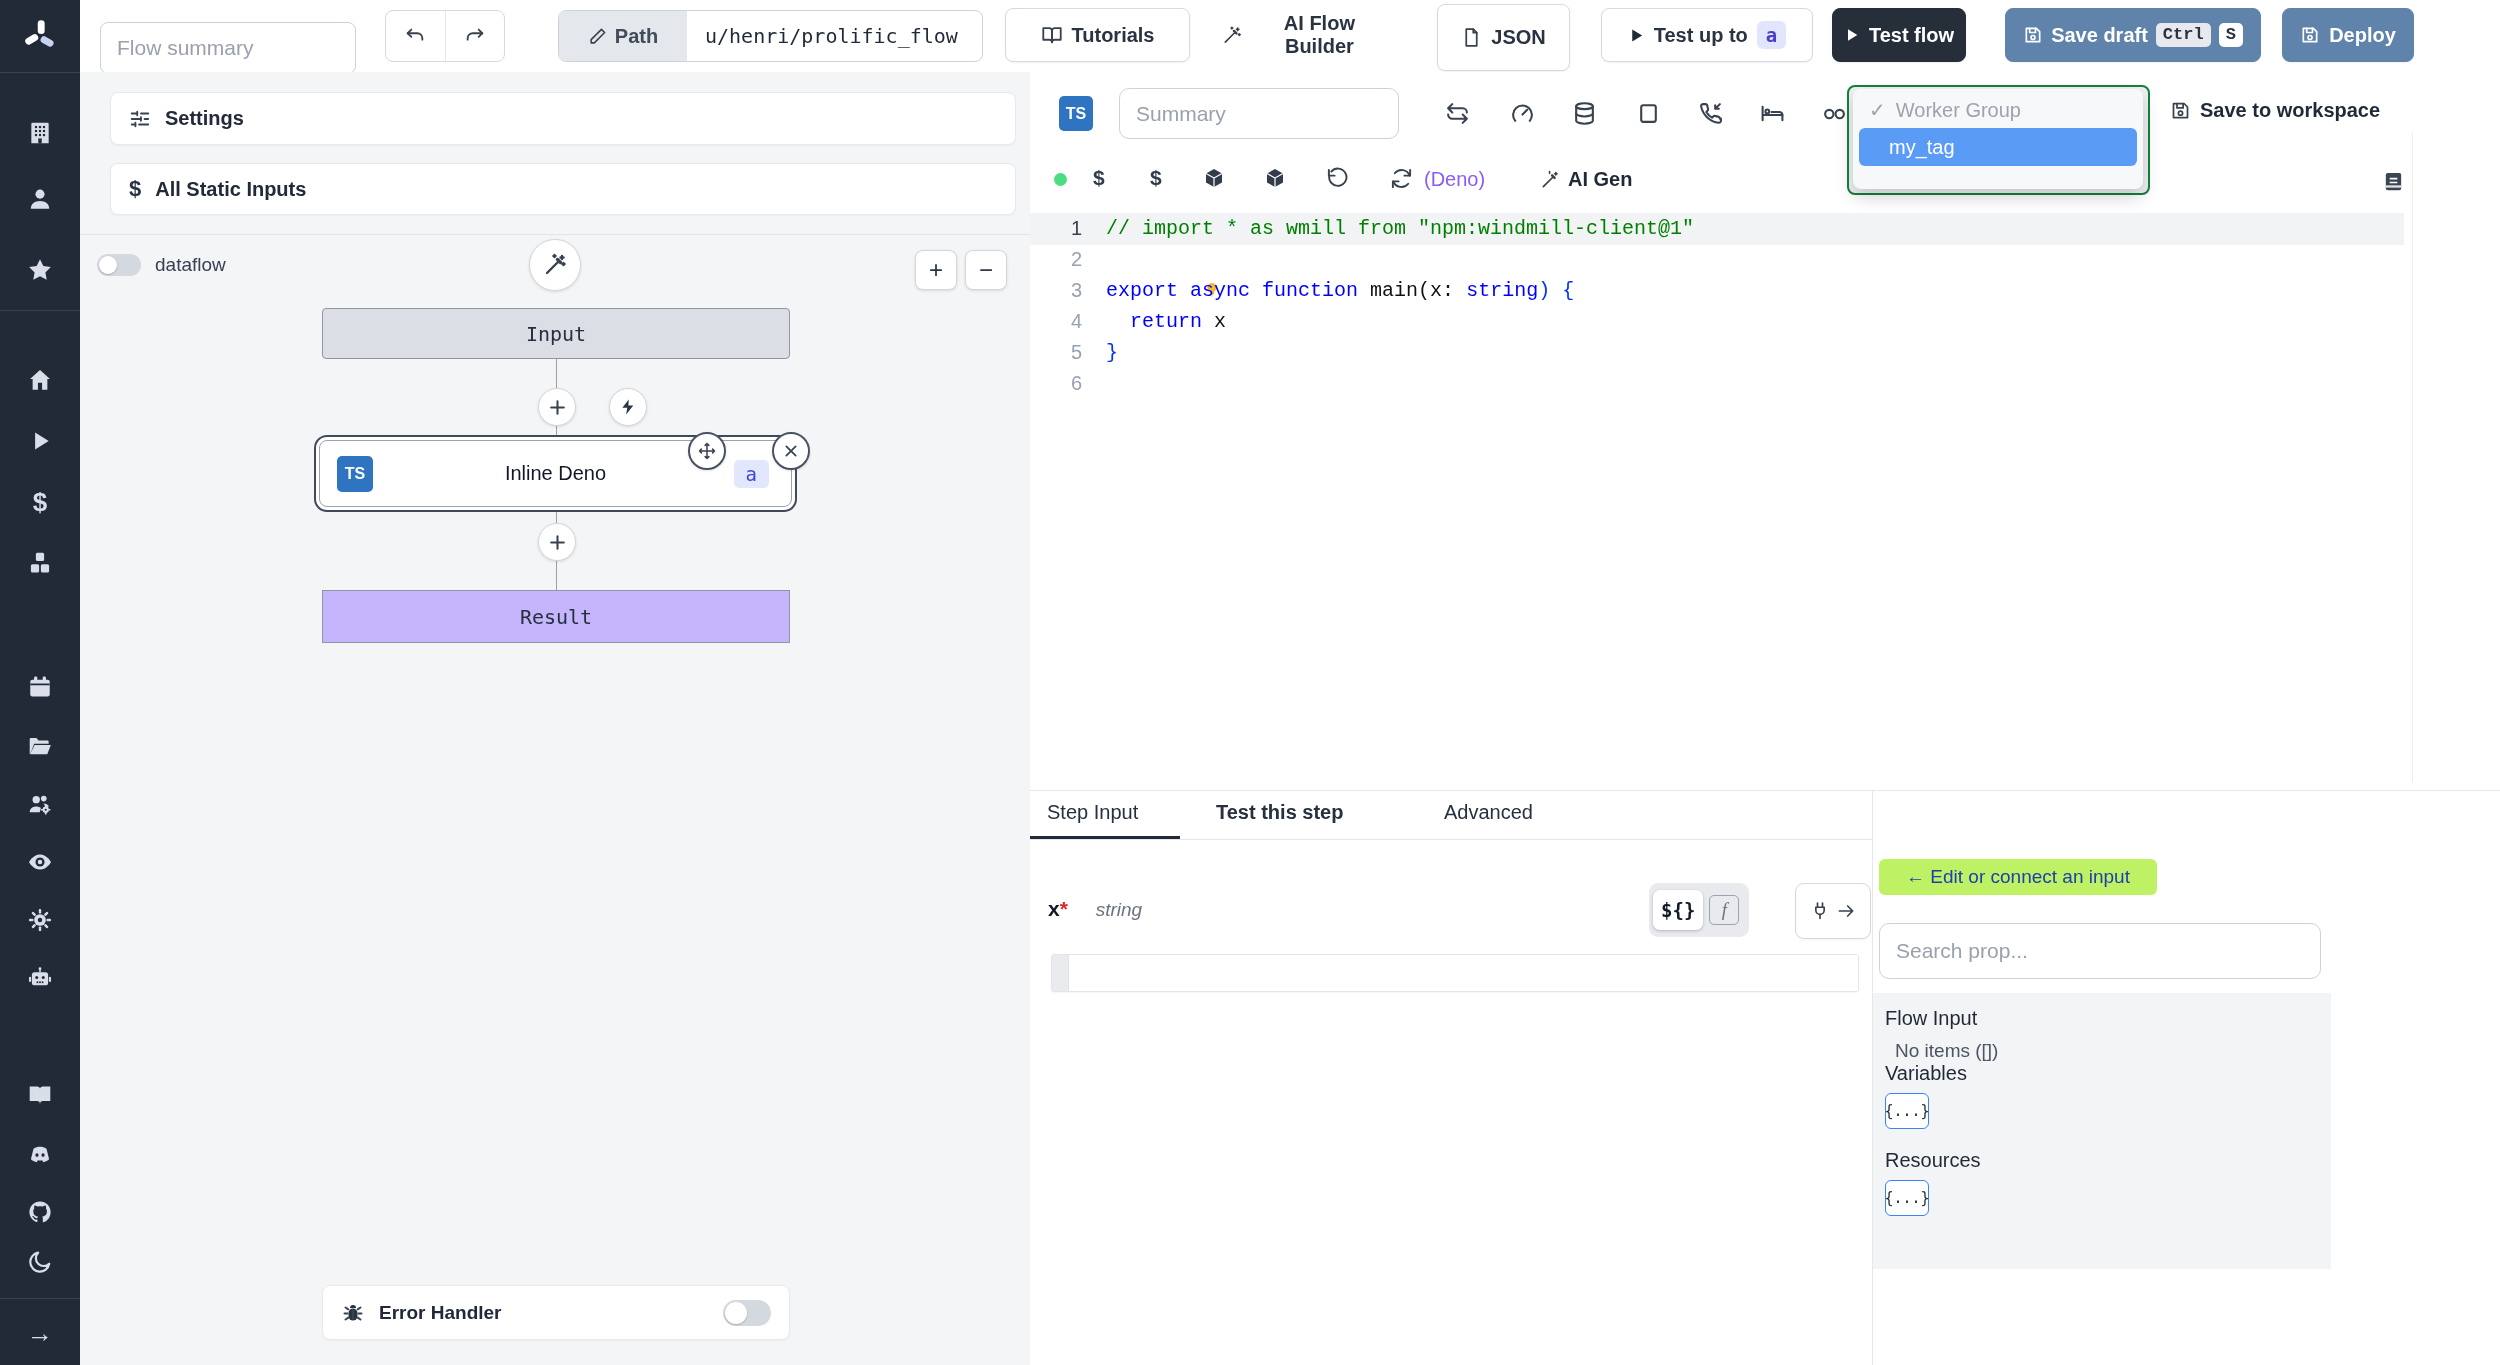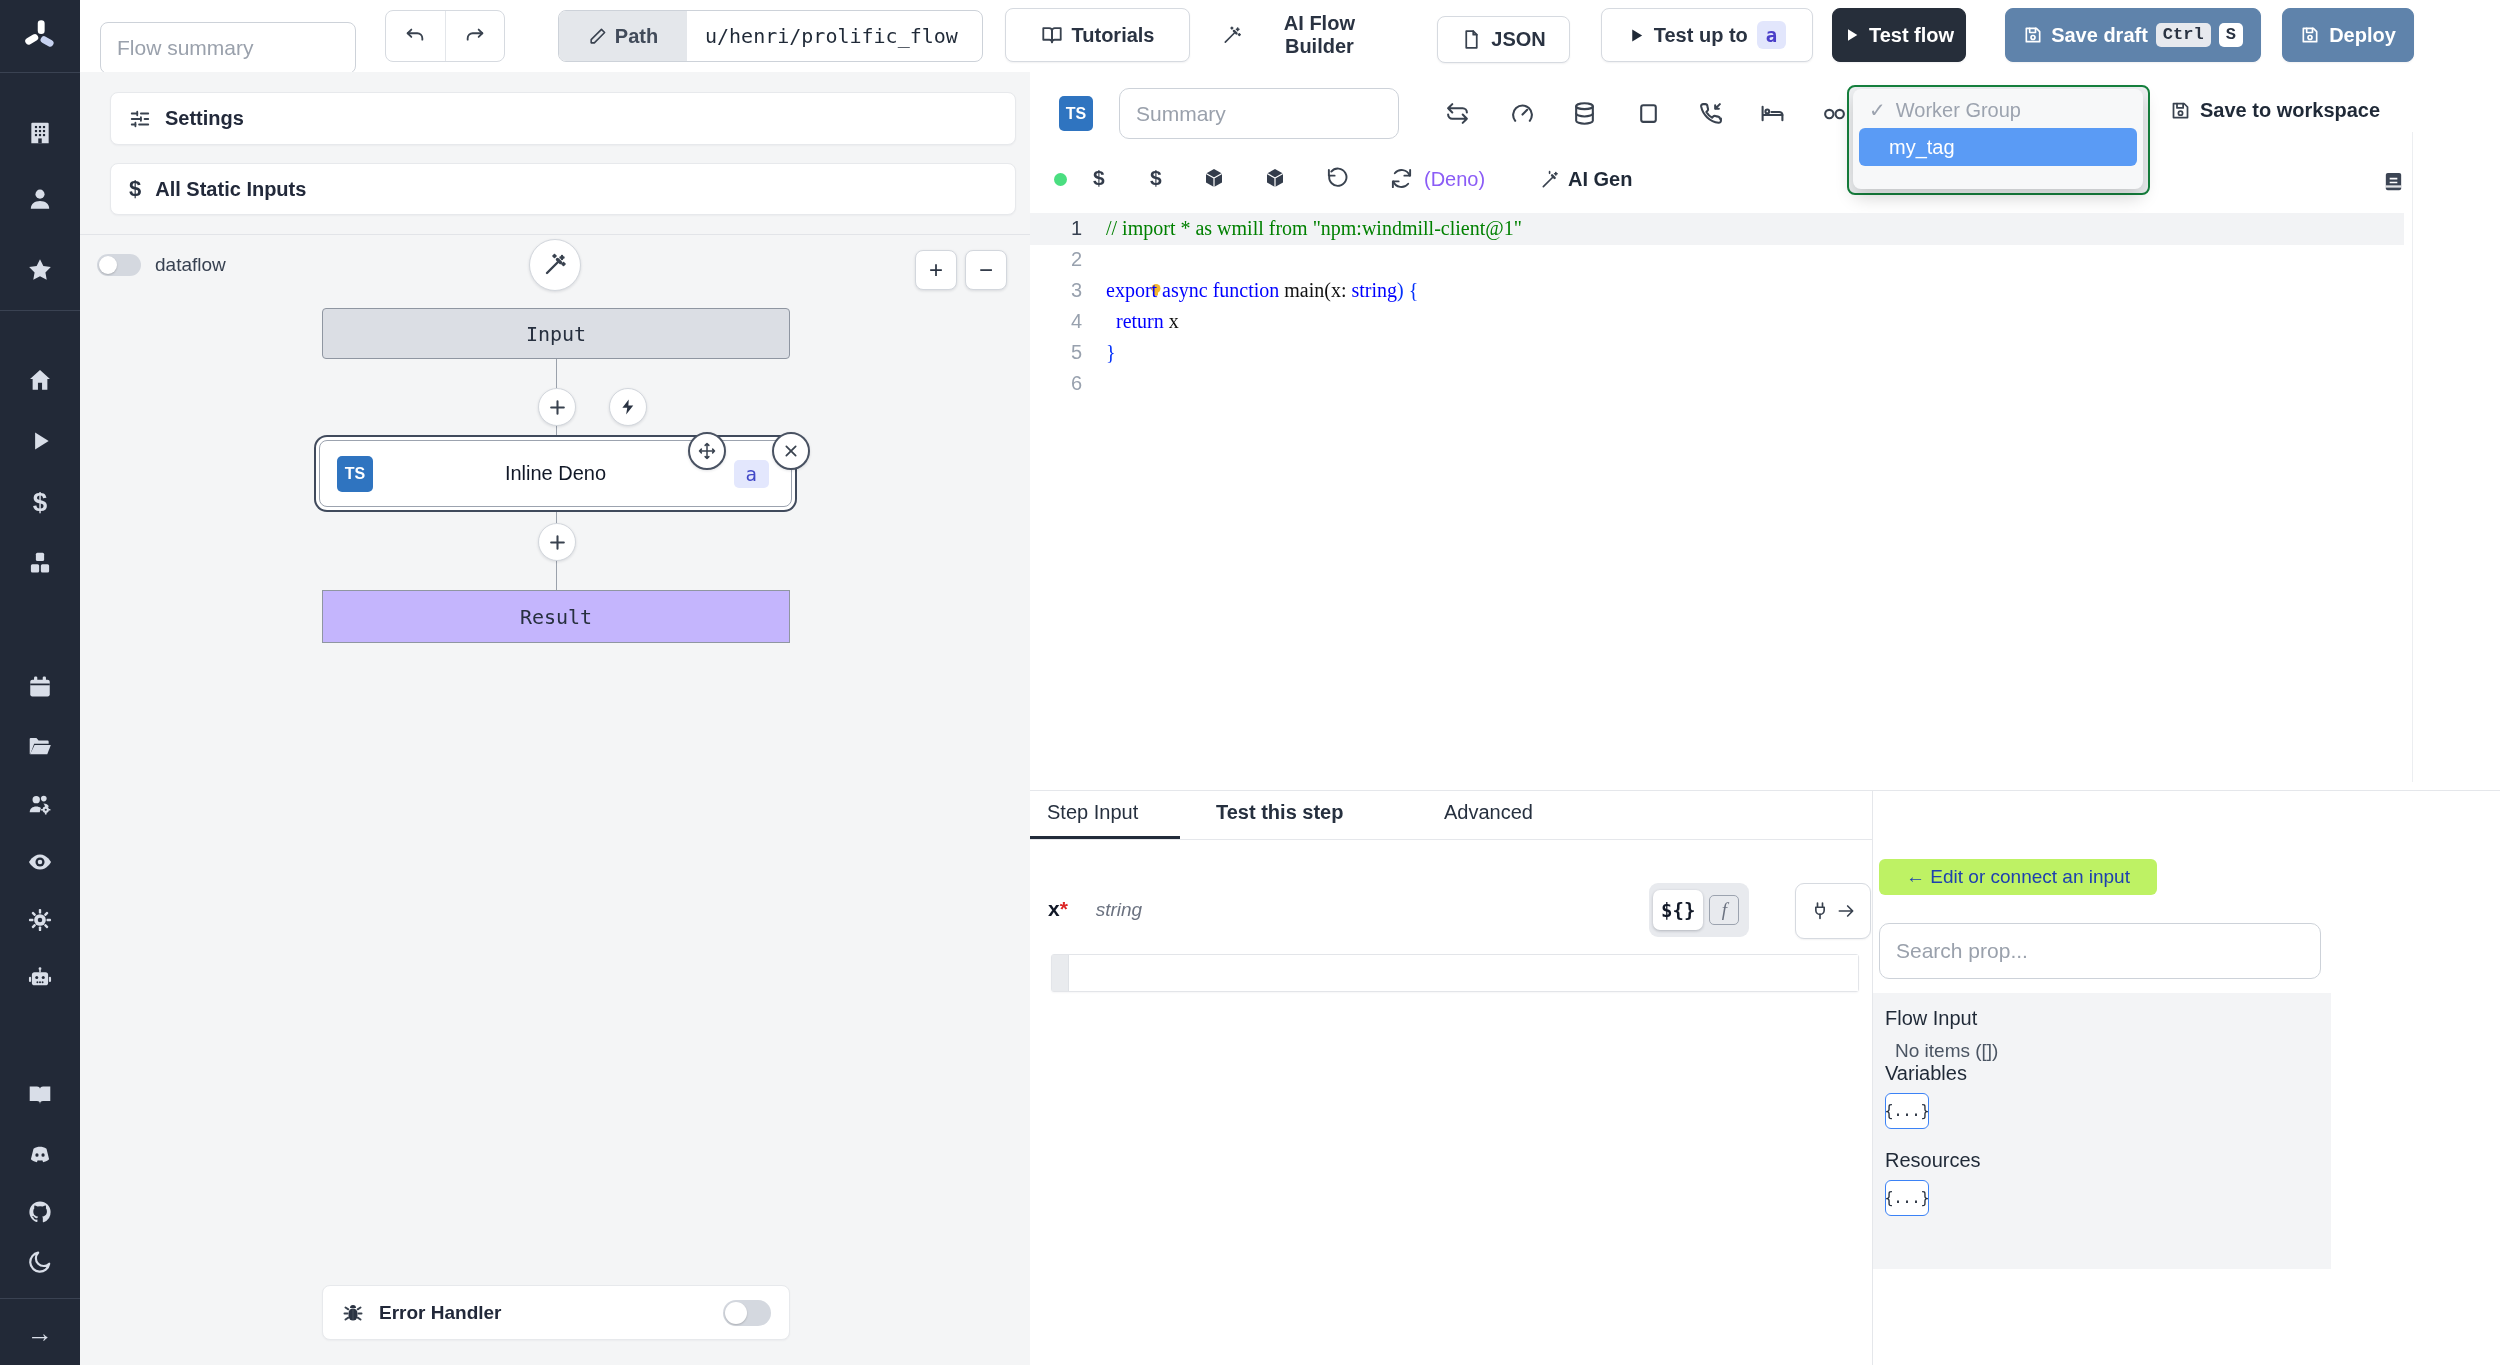--- a/index.html
+++ b/index.html
@@ -268,7 +268,7 @@
         </svg>
       <span>AI Flow Builder</span>
     </button>
-    <button class="btn abs" style="left:1357px;top:16px;width:133px;height:47px">
+    <button class="btn abs" style="left:1357px;top:4px;width:133px;height:67px">
       <svg class="ic" width="21" height="21" viewBox="0 0 24 24">
           <path d="M6 2.5h8l4 4V21.5H6z"></path>
           <path d="M14 2.5v4h4"></path>

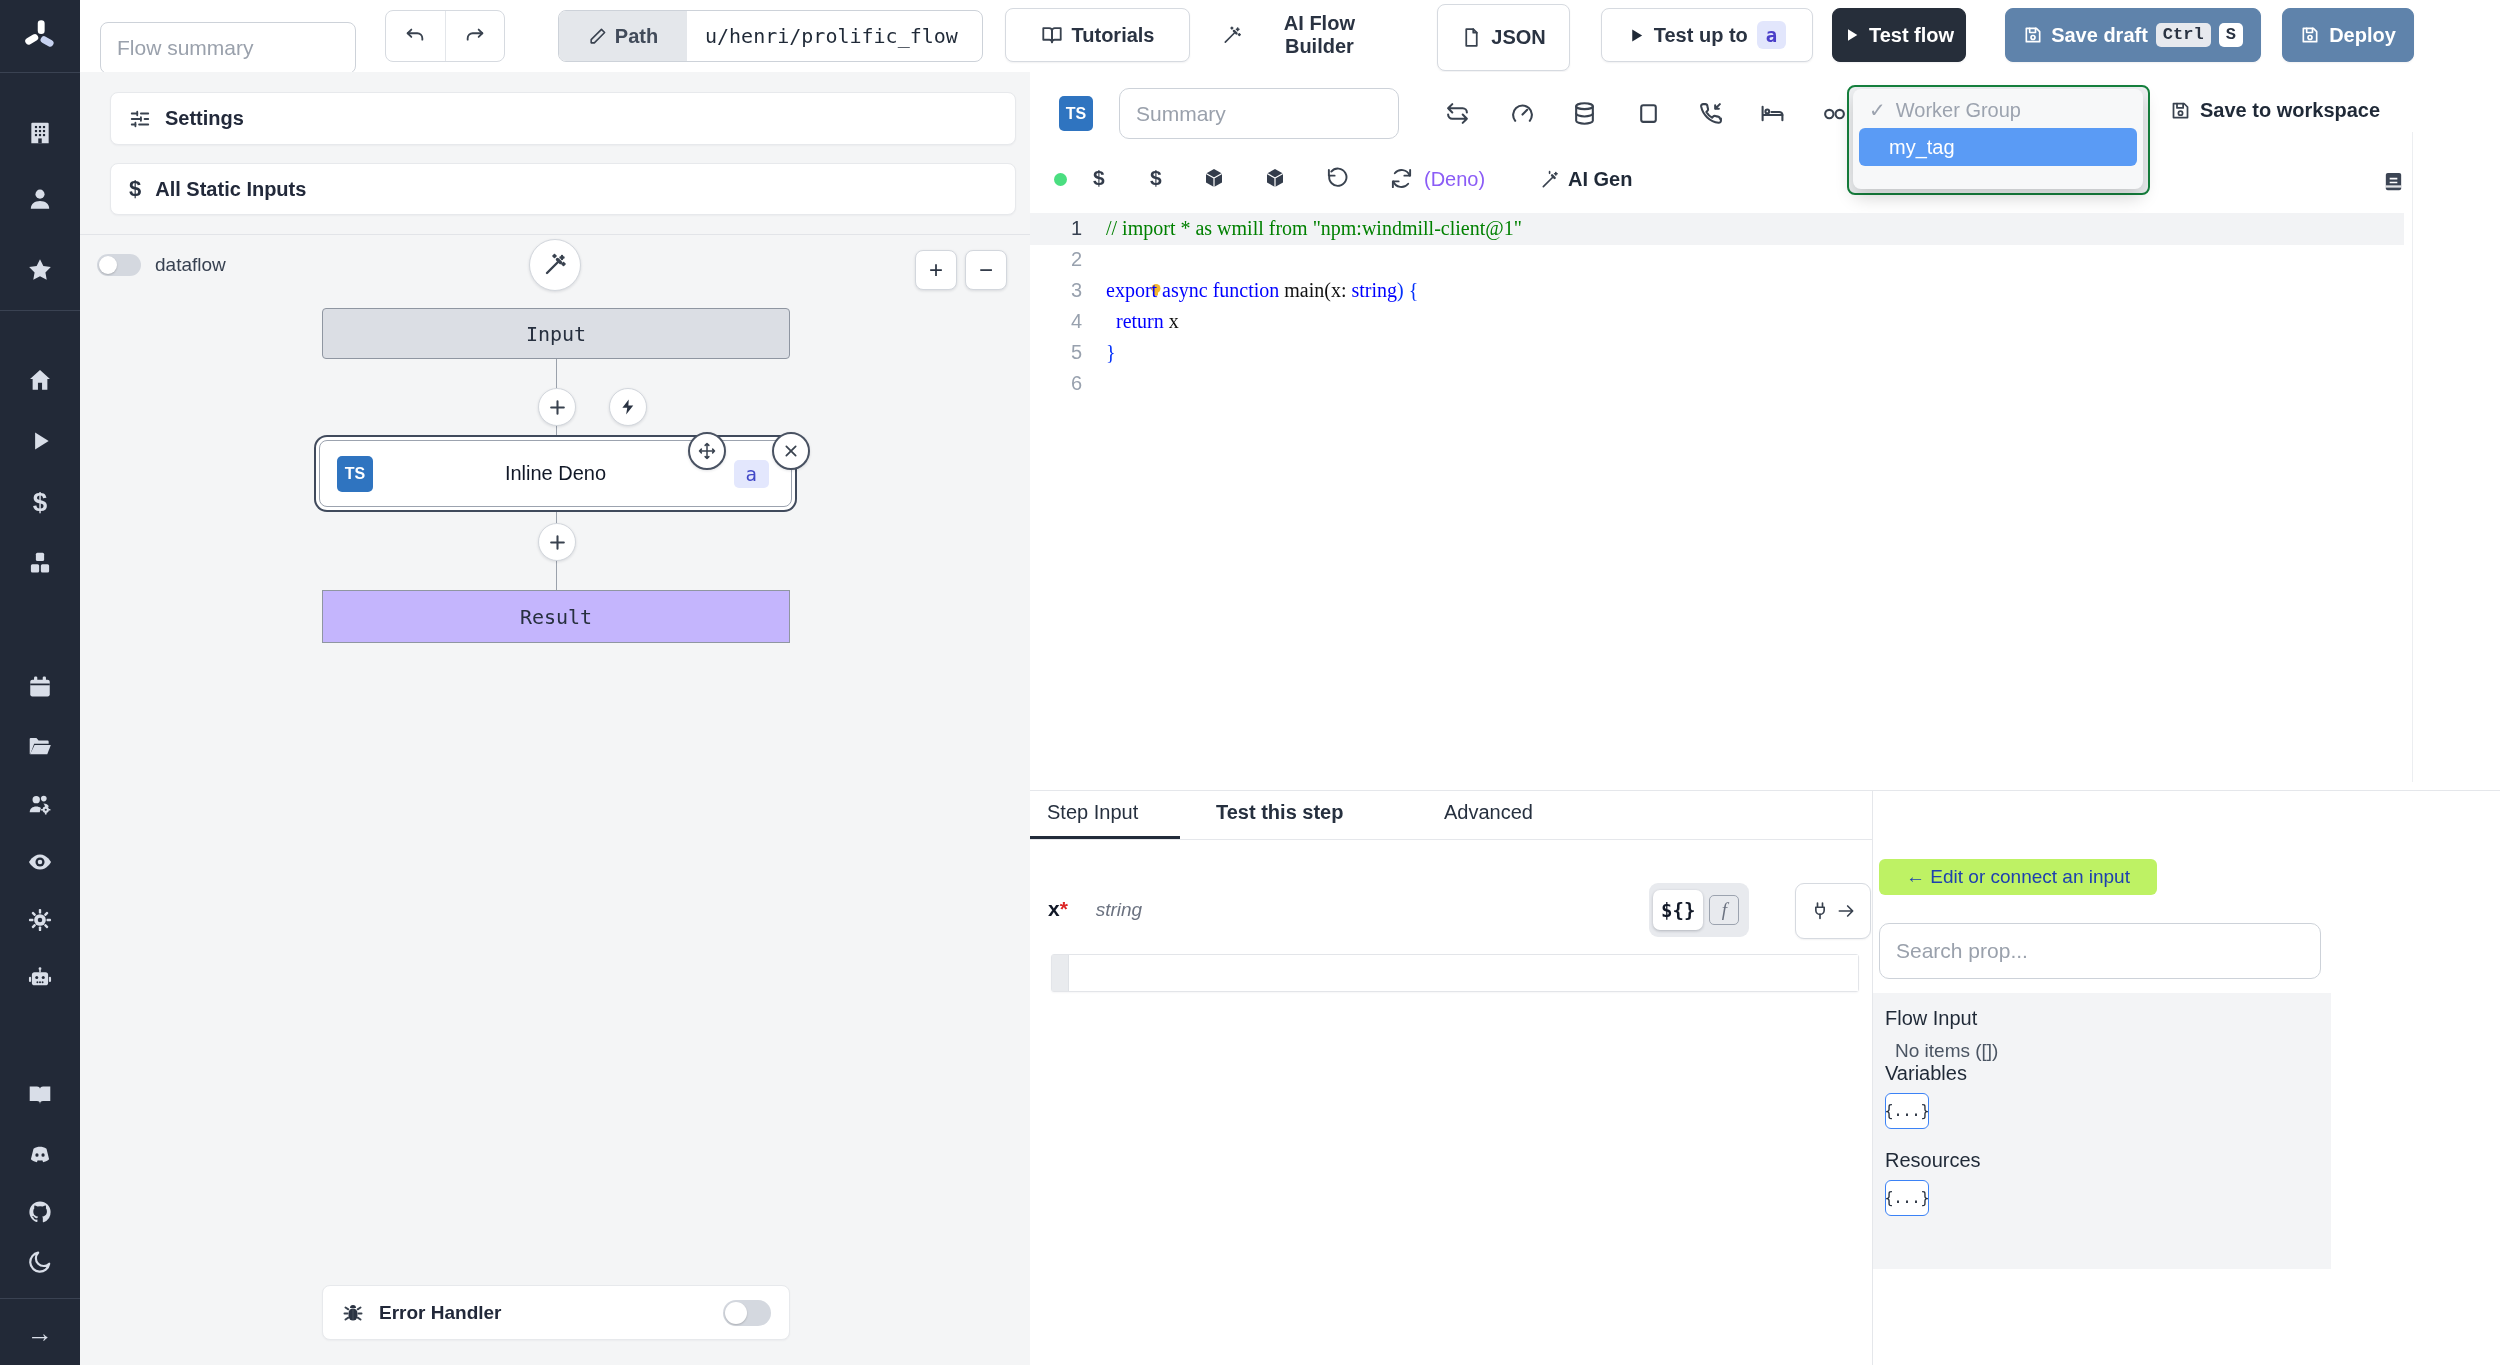--- a/index.html
+++ b/index.html
@@ -47,7 +47,7 @@
   .mono{font-family:"DejaVu Sans Mono",monospace}
   .codeline{position:absolute;left:0;right:0;height:31px;font-size:20px;line-height:31px}
   .ln{position:absolute;left:0;width:52px;text-align:right;color:#98a1ae}
-  .ct{position:absolute;left:76px;white-space:pre;font-family:Liberation Serif, serif;color:#111}
+  .ct{position:absolute;left:76px;white-space:pre;font-family:Liberation Mono, monospace;color:#111}
   .kw{color:#0000ff}.cm{color:#008000}.br{color:#0431fa}
   .ddp{box-sizing:border-box}
   

